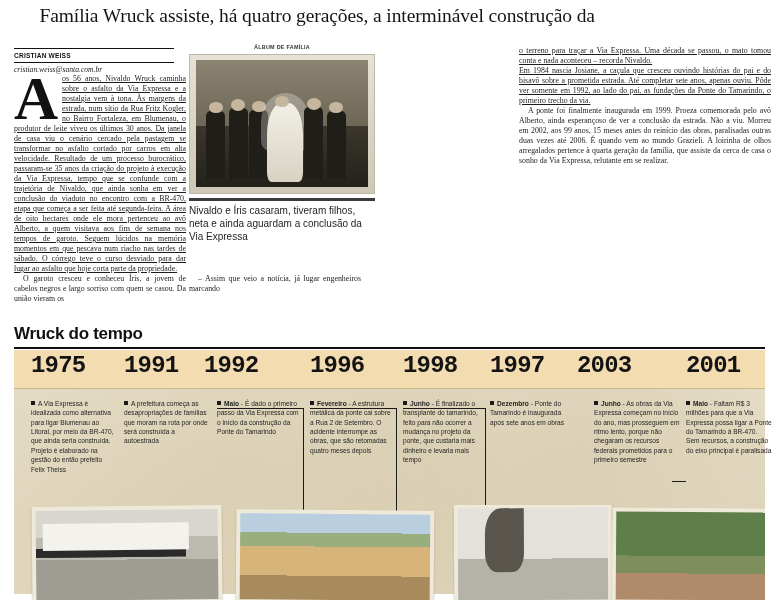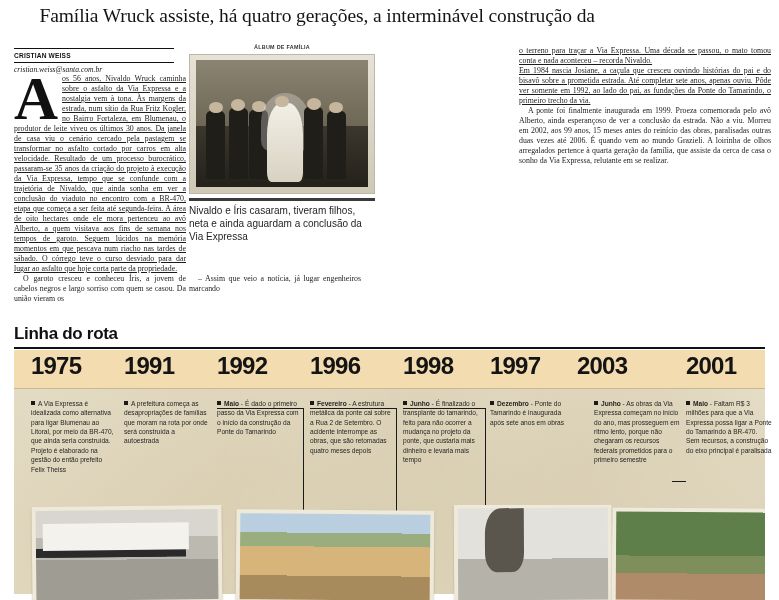--- a/index.html
+++ b/index.html
@@ -244,7 +244,7 @@
   </div>
 </div>
 
-<div class="tl-title">Linha do rota</div>
+<div class="tl-title">Wruck do tempo</div>
 <div class="tl-rule"></div>
 <div class="tl-band"></div>
 <div class="tl-bandline"></div>

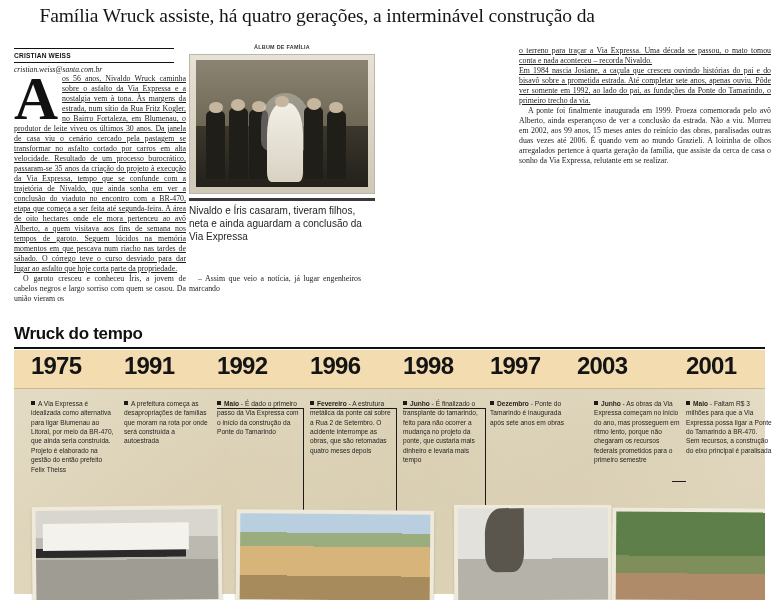--- a/index.html
+++ b/index.html
@@ -146,7 +146,7 @@
   .years{position:absolute;left:14px;top:350px;width:751px;height:38px;}
   .year{
     position:absolute;top:2px;
-    font-family:Liberation Sans, sans-serif;
+    font-family:Liberation Mono, monospace;
     font-size:24px;font-weight:700;color:#141414;letter-spacing:-0.8px;
   }
 

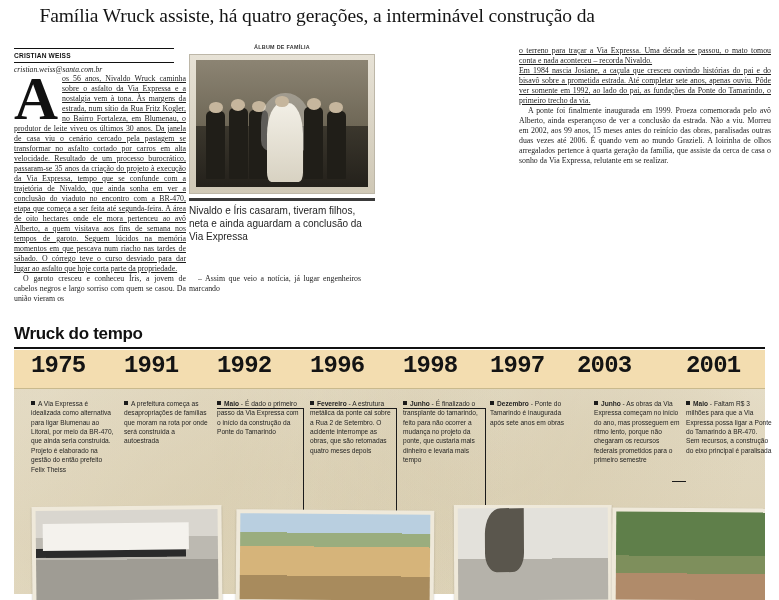--- a/index.html
+++ b/index.html
@@ -256,7 +256,7 @@
 <div class="years">
   <div class="year" style="left:17px;">1975</div>
   <div class="year" style="left:110px;">1991</div>
-  <div class="year" style="left:203px;">1992</div>
+  <div class="year" style="left:190px;">1992</div>
   <div class="year" style="left:296px;">1996</div>
   <div class="year" style="left:389px;">1998</div>
   <div class="year" style="left:476px;">1997</div>

